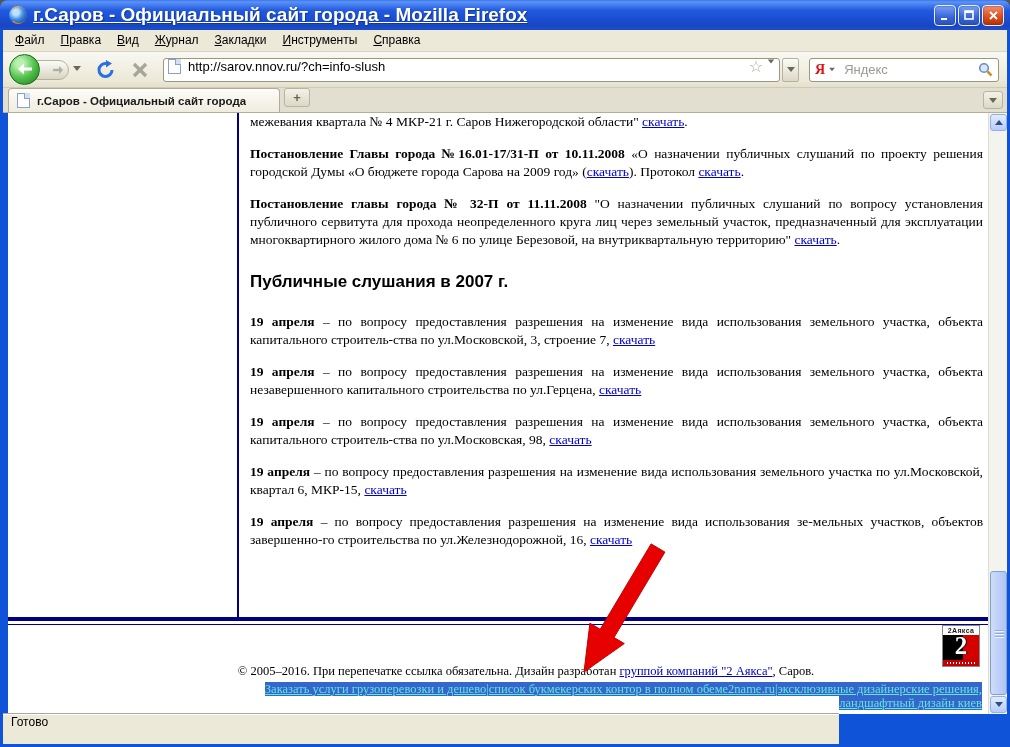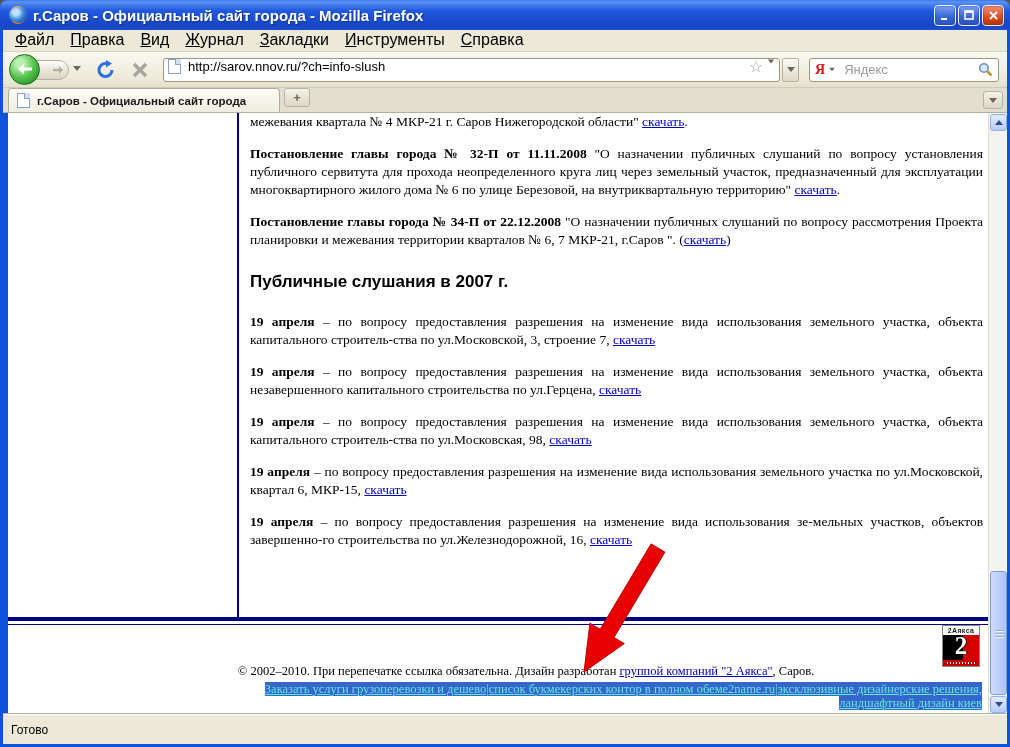--- a/index.html
+++ b/index.html
@@ -19,8 +19,8 @@
     position:relative; overflow:hidden; flex:0 0 auto; }
   .ff-icon::after { content:""; position:absolute; right:-4px; top:-3px; width:16px; height:16px;
     border-radius:50%; border:4px solid #f2821e; border-left-color:transparent; border-top-color:#f8a03c; }
-  .title-text { color:#fff; font-weight:bold; font-size:15px; text-shadow:1px 1px 1px #143a8e;
-    white-space:nowrap; }
+  .title-text { color:#fff; font-weight:bold; font-size:19px; text-shadow:1px 1px 1px #143a8e;
+    white-space:nowrap;text-decoration:underline; }
   .win-btns { position:absolute; right:6px; top:5px; display:flex; gap:2px; }
   .wbtn { width:22px; height:21px; border-radius:4px; border:1px solid #eaf0fb;
     display:flex; align-items:center; justify-content:center;

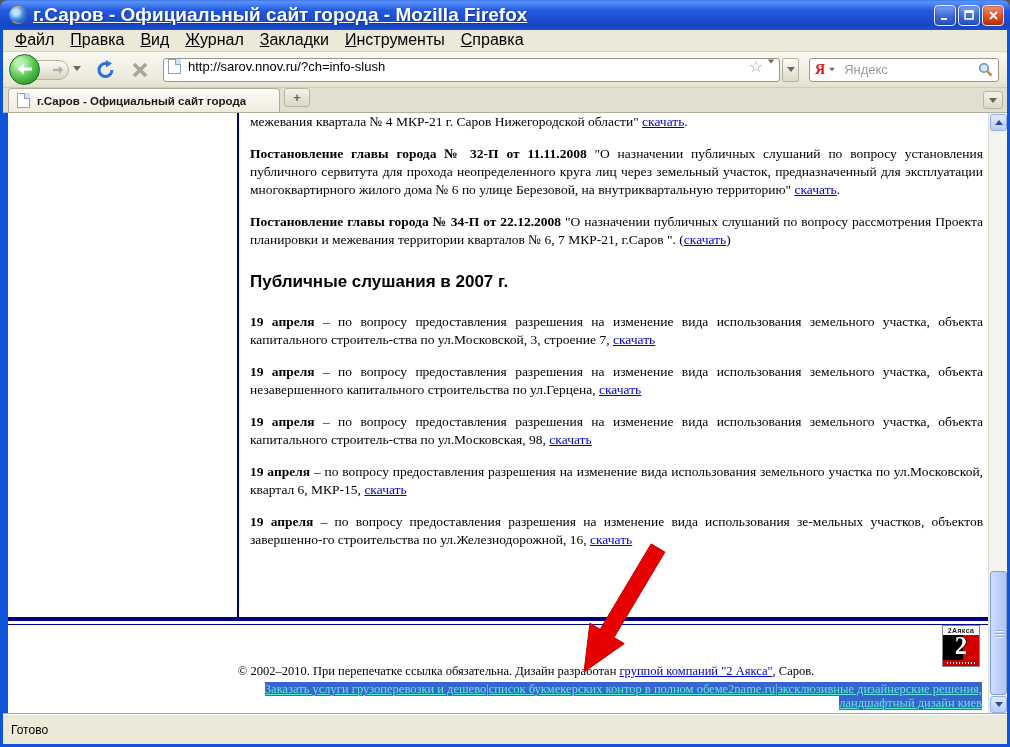--- a/index.html
+++ b/index.html
@@ -31,7 +31,7 @@
   
   .menubar { position:absolute; left:3px; top:30px; width:1004px; height:22px;
     background:#ece9d8; border-bottom:1px solid #d8d4c0; display:flex; align-items:center; padding-left:4px; }
-  .menu-item { font-size:16px; color:#000; padding:2px 8px 3px; cursor:default; }
+  .menu-item { font-size:12px; color:#000; padding:2px 8px 3px; cursor:default; }
 
   
   .navbar { position:absolute; left:3px; top:52px; width:1004px; height:36px;

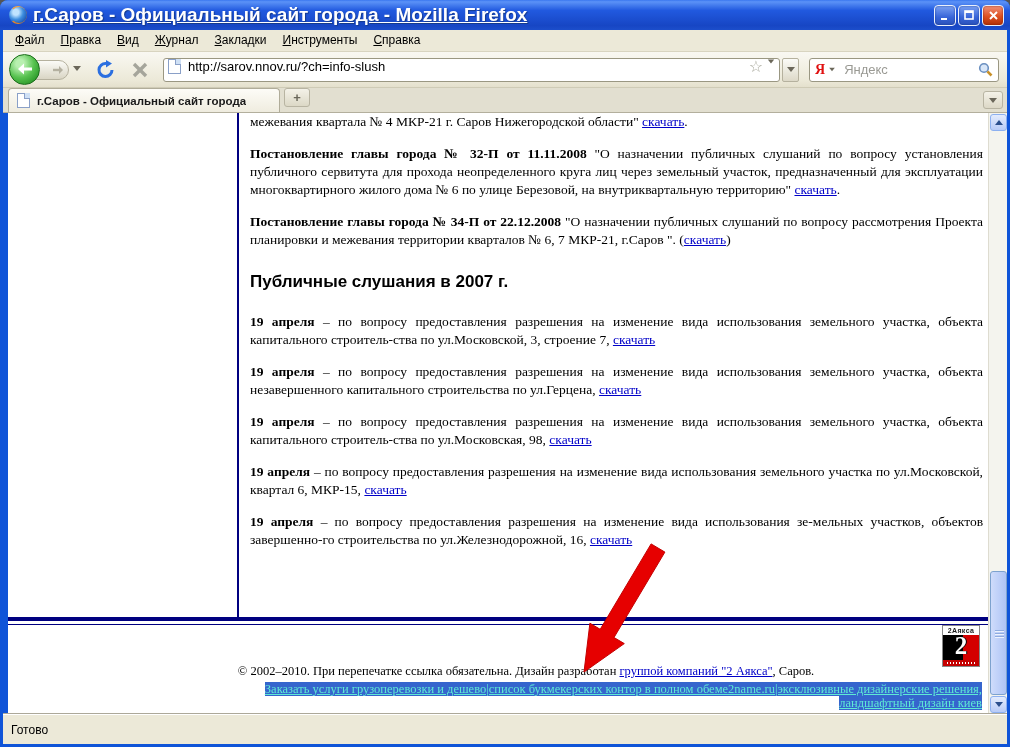--- a/index.html
+++ b/index.html
@@ -241,6 +241,7 @@
     <div class="doc-col">
       <div id="documents">
           <div class="para"><span>межевания квартала № 4 МКР-21 г. Саров Нижегородской области" </span><a class="lnk">скачать</a><span>.</span></div>
+          <div class="para"><b>Постановление Главы города №16.01-17/31-П от 10.11.2008</b><span> «О назначении публичных слушаний по проекту решения городской Думы «О бюджете города Сарова на 2009 год» (</span><a class="lnk">скачать</a><span>). Протокол </span><a class="lnk">скачать</a><span>.</span></div>
           <div class="para"><b>Постановление главы города № 32-П от 11.11.2008</b><span> "О назначении публичных слушаний по вопросу установления публичного сервитута для прохода неопределенного круга лиц через земельный участок, предназначенный для эксплуатации многоквартирного жилого дома № 6 по улице Березовой, на внутриквартальную территорию" </span><a class="lnk">скачать</a><span>.</span></div>
           <div class="para"><b>Постановление главы города № 34-П от 22.12.2008</b><span> "О назначении публичных слушаний по вопросу рассмотрения Проекта планировки и межевания территории кварталов № 6, 7 МКР-21, г.Саров ". (</span><a class="lnk">скачать</a><span>)</span></div>
         </div>

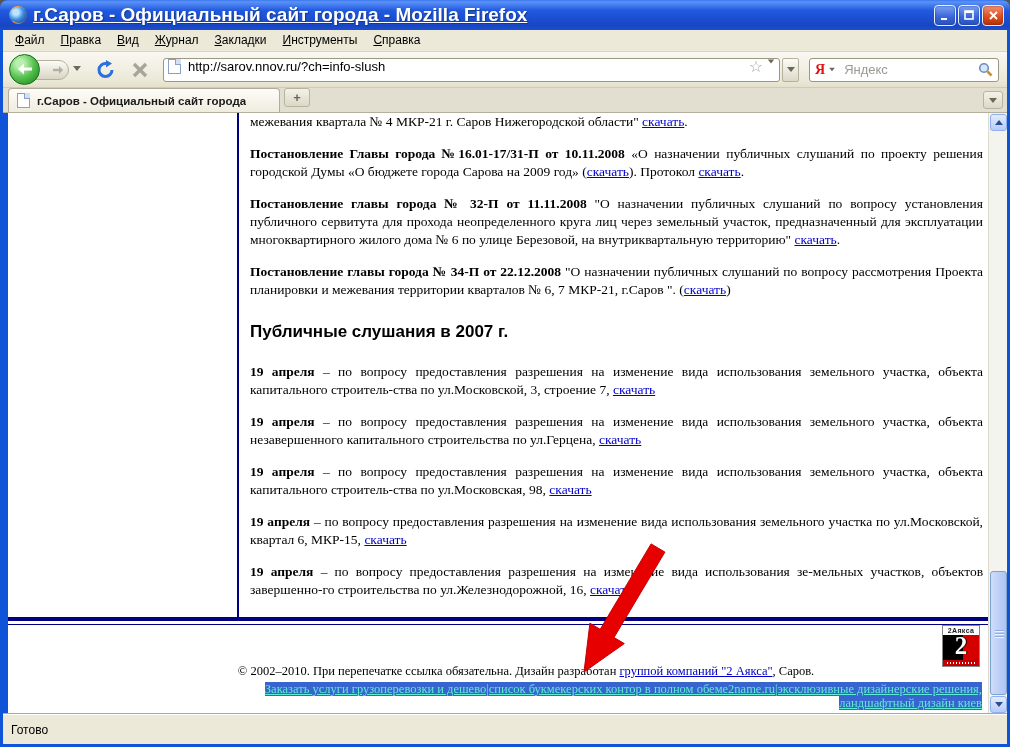--- a/index.html
+++ b/index.html
@@ -243,7 +243,6 @@
           <div class="para"><span>межевания квартала № 4 МКР-21 г. Саров Нижегородской области" </span><a class="lnk">скачать</a><span>.</span></div>
           <div class="para"><b>Постановление Главы города №16.01-17/31-П от 10.11.2008</b><span> «О назначении публичных слушаний по проекту решения городской Думы «О бюджете города Сарова на 2009 год» (</span><a class="lnk">скачать</a><span>). Протокол </span><a class="lnk">скачать</a><span>.</span></div>
           <div class="para"><b>Постановление главы города № 32-П от 11.11.2008</b><span> "О назначении публичных слушаний по вопросу установления публичного сервитута для прохода неопределенного круга лиц через земельный участок, предназначенный для эксплуатации многоквартирного жилого дома № 6 по улице Березовой, на внутриквартальную территорию" </span><a class="lnk">скачать</a><span>.</span></div>
-          <div class="para"><b>Постановление главы города № 34-П от 22.12.2008</b><span> "О назначении публичных слушаний по вопросу рассмотрения Проекта планировки и межевания территории кварталов № 6, 7 МКР-21, г.Саров ". (</span><a class="lnk">скачать</a><span>)</span></div>
         </div>
       <div class="h2007">Публичные слушания в 2007 г.</div>
       <div id="hearings">

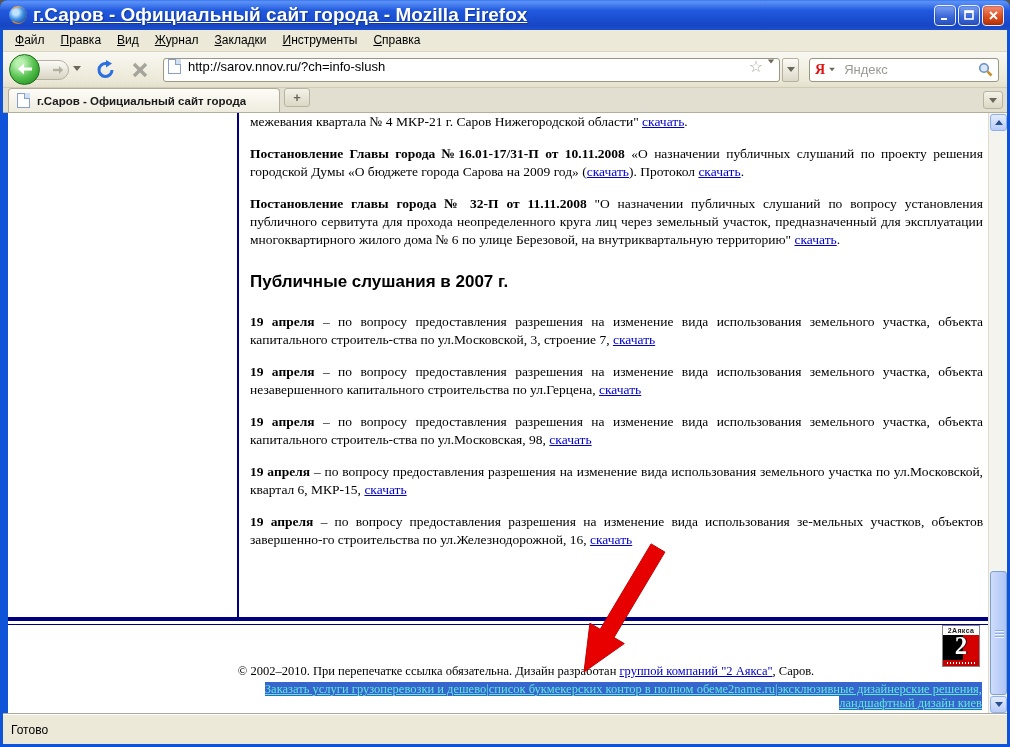--- a/index.html
+++ b/index.html
@@ -267,7 +267,7 @@
     </div>
 
     <div class="copyright">
-      <span>© 2002–2010. При перепечатке ссылка обязательна. Дизайн разработан </span><a class="lnk">группой компаний "2 Аякса"</a><span>, Саров.</span>
+      <span>© 2005–2016. При перепечатке ссылка обязательна. Дизайн разработан </span><a class="lnk">группой компаний "2 Аякса"</a><span>, Саров.</span>
     </div>
 
     <div class="footer-links">

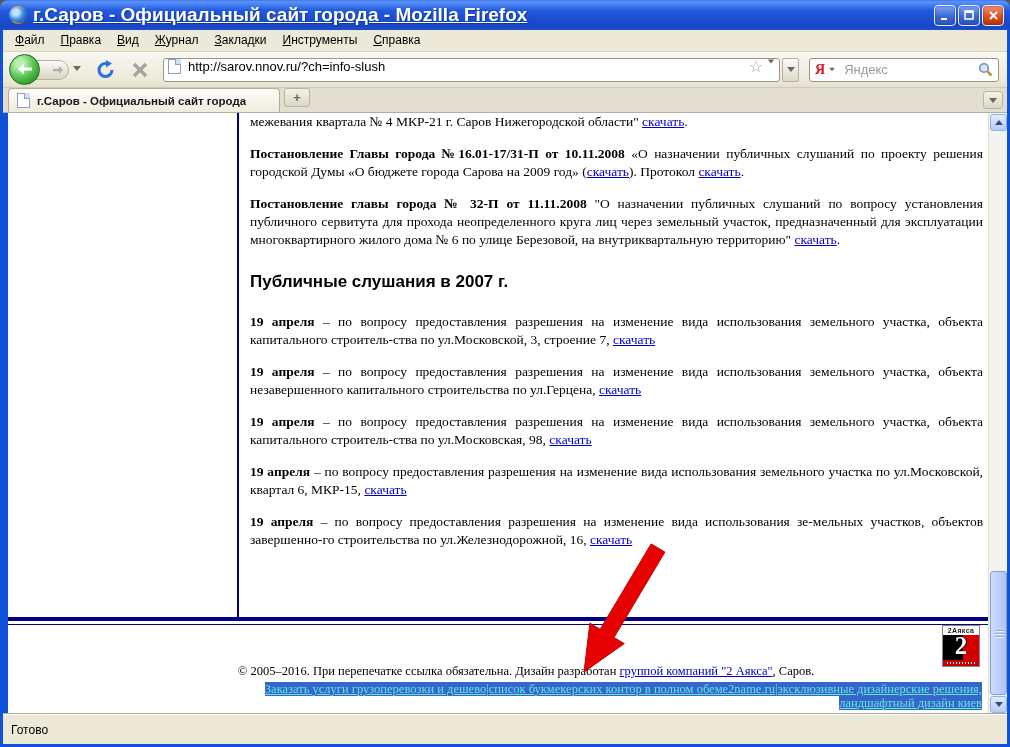--- a/index.html
+++ b/index.html
@@ -133,8 +133,8 @@
     background:repeating-linear-gradient(180deg,#8facdf 0 1px,#eef3fd 1px 2px, transparent 2px 3px); }
 
   
-  .statusbar { position:absolute; left:3px; top:714px; width:1004px; height:30px; background:#ece9d8;
-    border-top:1px solid #fff; box-shadow:0 -1px 0 #aca899; display:flex; align-items:center; }
+  .statusbar { position:absolute; left:3px; top:714px; width:836px; height:30px; background:#ece9d8;
+    border-top:1px solid #fff; box-shadow:0 -1px 0 #aca899; display:flex; align-items:flex-start; }
   .status-text { font-size:12px; color:#000; margin-left:8px; }
 </style>
 </head>

